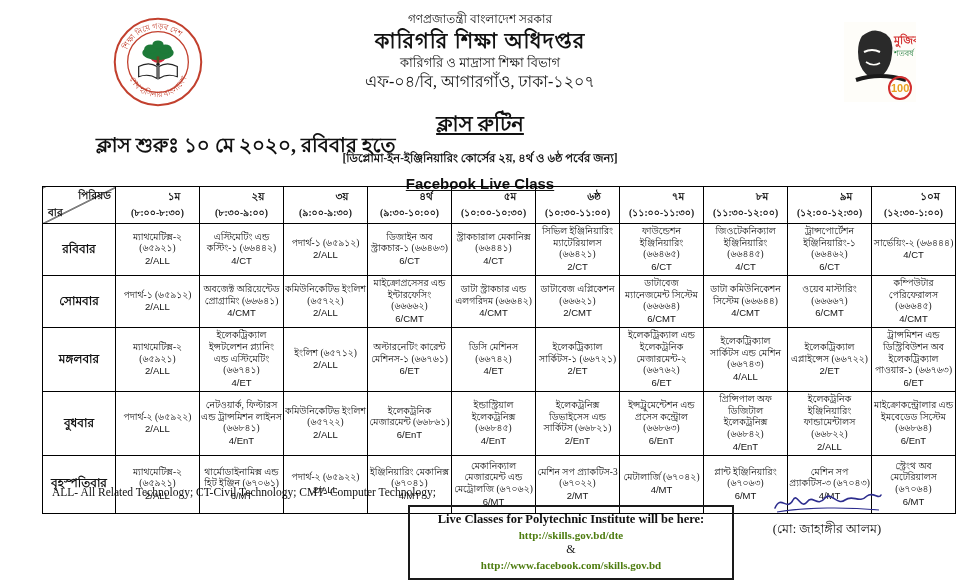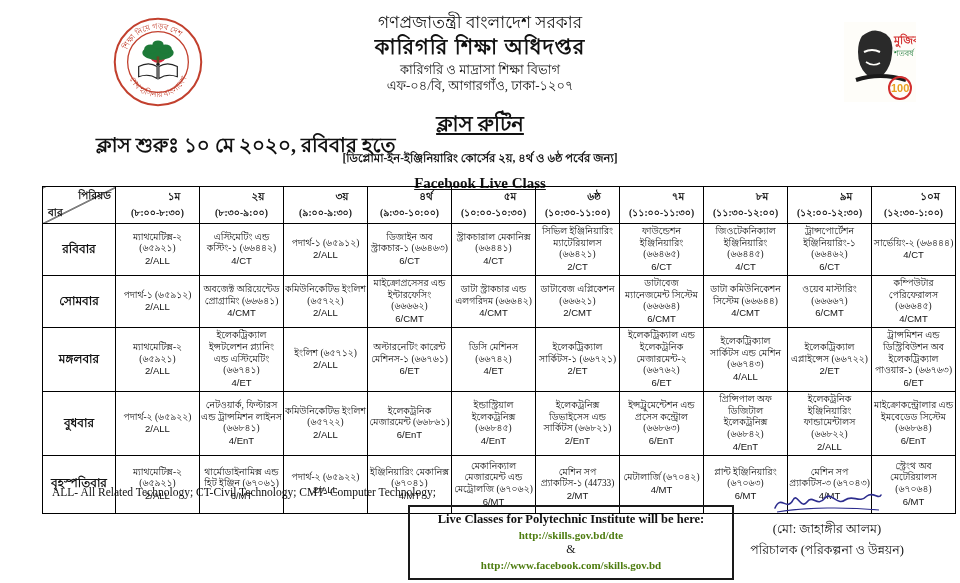--- a/index.html
+++ b/index.html
@@ -12,7 +12,7 @@
   .seal { position:absolute; left:112px; top:16px; width:92px; height:92px; }
   .mujib { position:absolute; right:44px; top:22px; width:72px; height:80px; }
   .hdr-text { position:absolute; left:0; right:0; top:12px; text-align:center; line-height:1.25; }
-  .h-line1 { font-size:17px; }
+  .h-line1 { font-size:12px; }
   .h-org   { font-size:21px; font-weight:bold; letter-spacing:1px; margin:1px 0; }
   .h-div   { font-size:13px; }
   .h-min   { font-size:12.5px; }

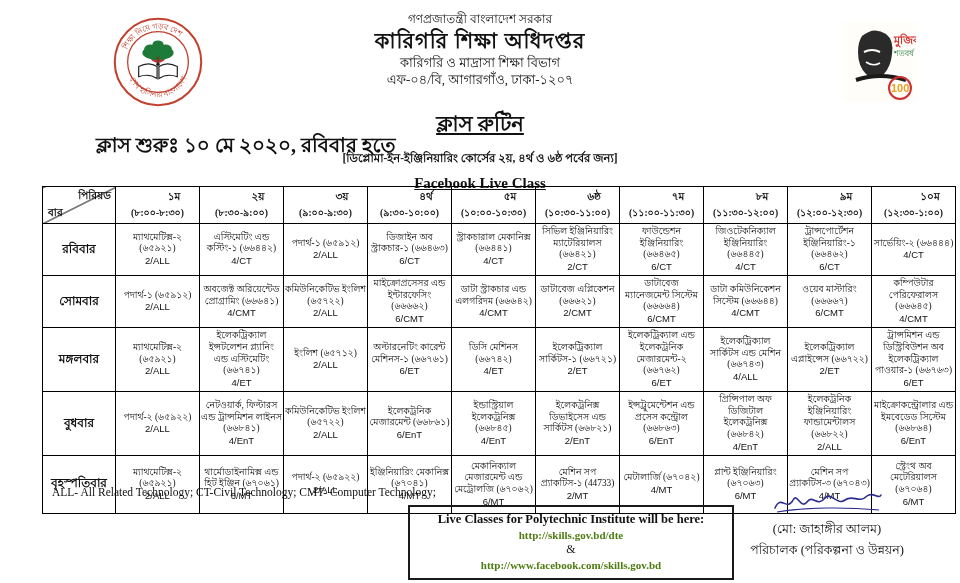--- a/index.html
+++ b/index.html
@@ -16,7 +16,7 @@
   .h-org   { font-size:21px; font-weight:bold; letter-spacing:1px; margin:1px 0; }
   .h-div   { font-size:13px; }
   .h-min   { font-size:12.5px; }
-  .h-addr  { font-size:13px; }
+  .h-addr  { font-size:16px; }
 
   
   .titles { position:relative; height:76px; }

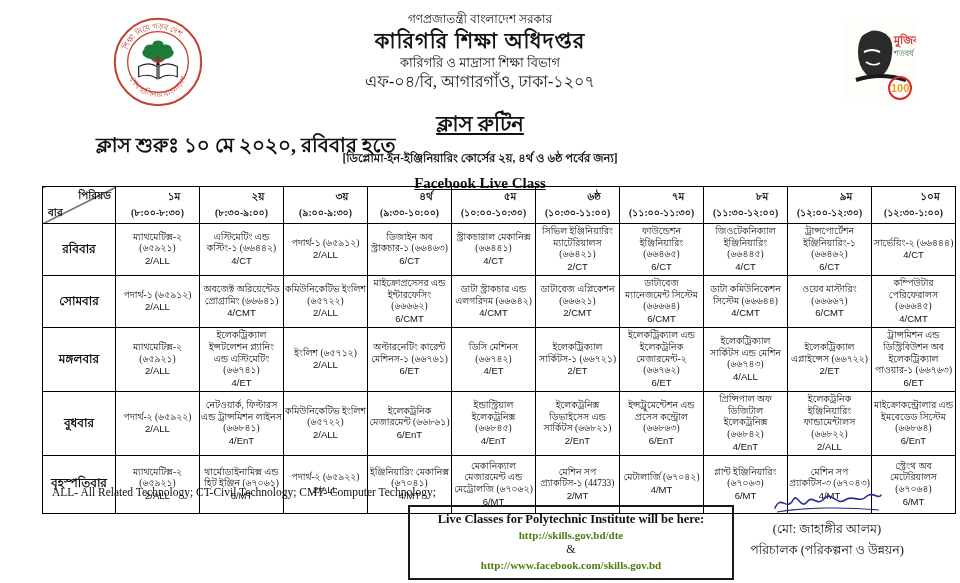--- a/index.html
+++ b/index.html
@@ -25,7 +25,7 @@
   .t-main { font-size:21px; font-weight:bold; text-decoration:underline; }
   .t-course { font-size:11.5px; font-weight:bold; margin-top:7px; }
   .t-sub { font-size:15px; font-weight:bold; text-decoration:underline; margin-top:6px;
-           font-family:Liberation Serif, serif; }
+           font-family:Liberation Sans, sans-serif; }
 
   
   table.routine { position:absolute; left:42px; top:186px; width:914px;

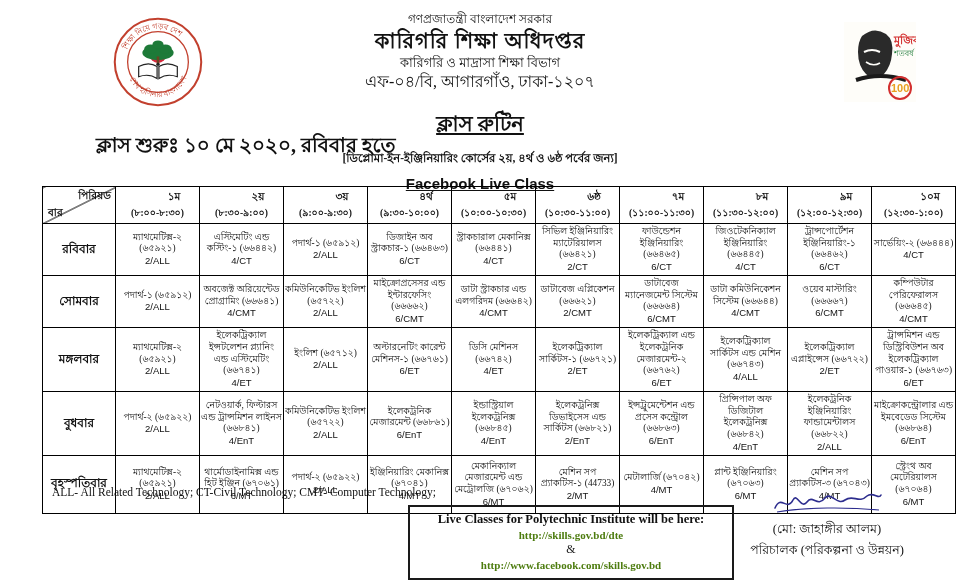--- a/index.html
+++ b/index.html
@@ -371,7 +371,7 @@
             <div class="cell-grp">6/MT</div>
           </td>
           <td>
-            <div class="cell-subj">মেশিন সপ প্র্যাকটিস-১ (44733)</div>
+            <div class="cell-subj">মেশিন সপ প্র্যাকটিস-3 (৬৭০২২)</div>
             <div class="cell-grp">2/MT</div>
           </td>
           <td>

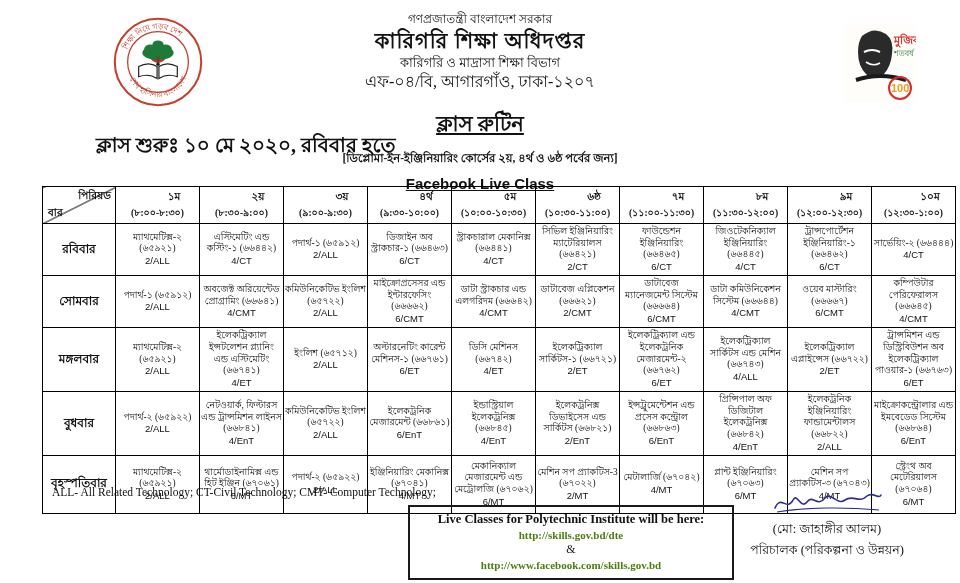--- a/index.html
+++ b/index.html
@@ -411,7 +411,6 @@
       <path d="M10,24 C40,19 80,19 112,22" fill="none" stroke="#2d2d8e" stroke-width="1.1"></path>
     </svg>
     <div class="sig-name">(মো: জাহাঙ্গীর আলম)</div>
-    <div class="sig-desg">পরিচালক (পরিকল্পনা ও উন্নয়ন)</div>
   </div>
 
 </div>

